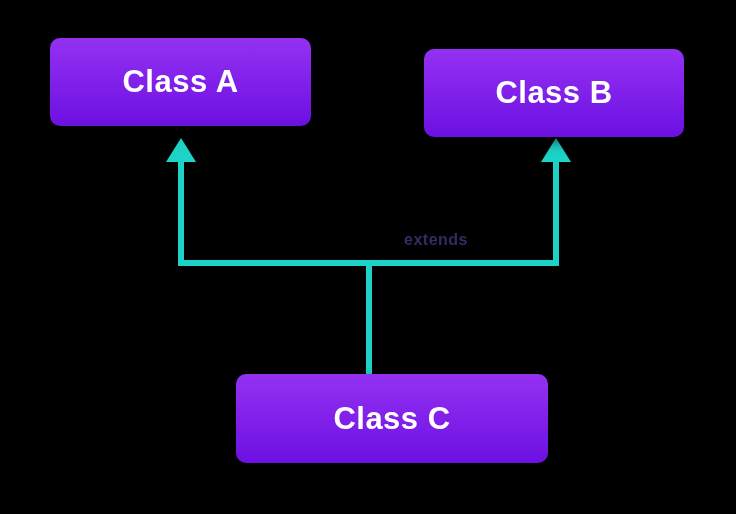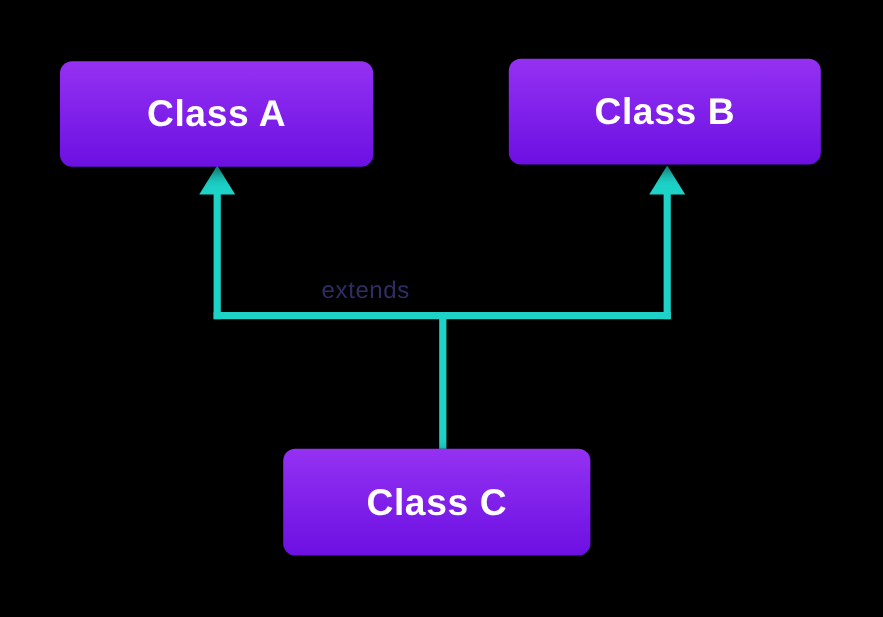--- a/index.html
+++ b/index.html
@@ -37,7 +37,7 @@
     font-weight: bold;
     letter-spacing: 0.5px;
   }
-  .node-a { left: 50px;  top: 51px;  width: 261px; height: 88px; }
+  .node-a { left: 50px;  top: 38px;  width: 261px; height: 88px; }
   .node-b { left: 424px; top: 49px;  width: 260px; height: 88px; }
   .node-c { left: 236px; top: 374px; width: 256px; height: 89px; }
 

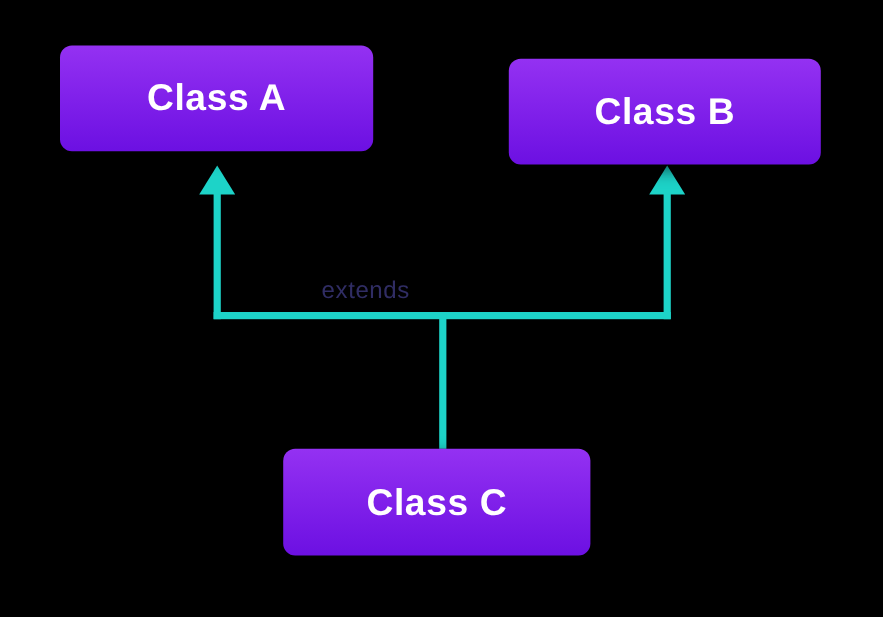--- a/index.html
+++ b/index.html
@@ -66,10 +66,10 @@
     left: 268px;
     top: 231px;
     width: 200px;
-    text-align: left;
+    text-align: right;
     color: var(--edge-label-text);
-    font-size: 20px;
-    font-weight: normal;
+    font-size: 16px;
+    font-weight: bold;
     letter-spacing: 0.5px;
   }
 </style>

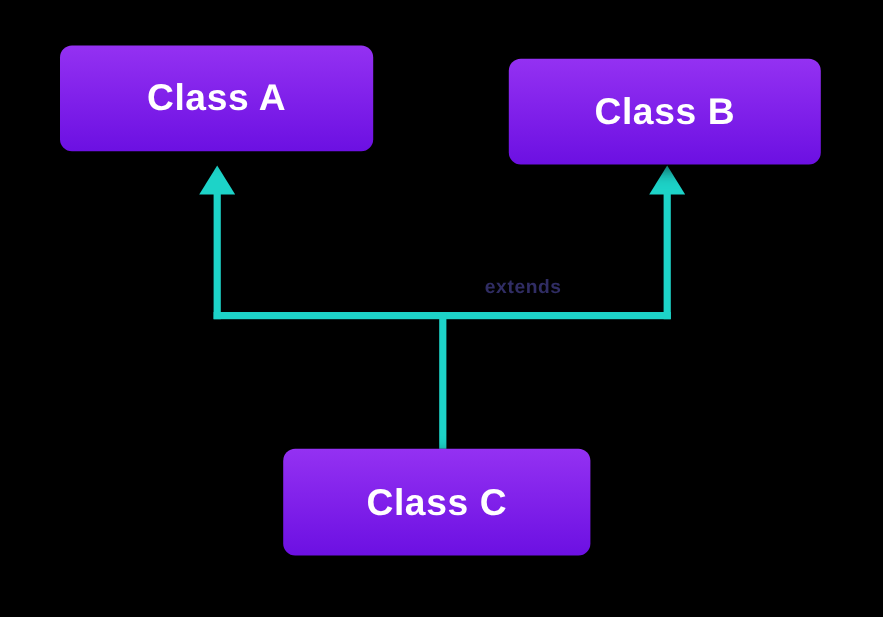--- a/index.html
+++ b/index.html
@@ -39,7 +39,7 @@
   }
   .node-a { left: 50px;  top: 38px;  width: 261px; height: 88px; }
   .node-b { left: 424px; top: 49px;  width: 260px; height: 88px; }
-  .node-c { left: 236px; top: 374px; width: 256px; height: 89px; }
+  .node-c { left: 236px; top: 374px; width: 312px; height: 89px; }
 
   .edge-seg {
     position: absolute;

